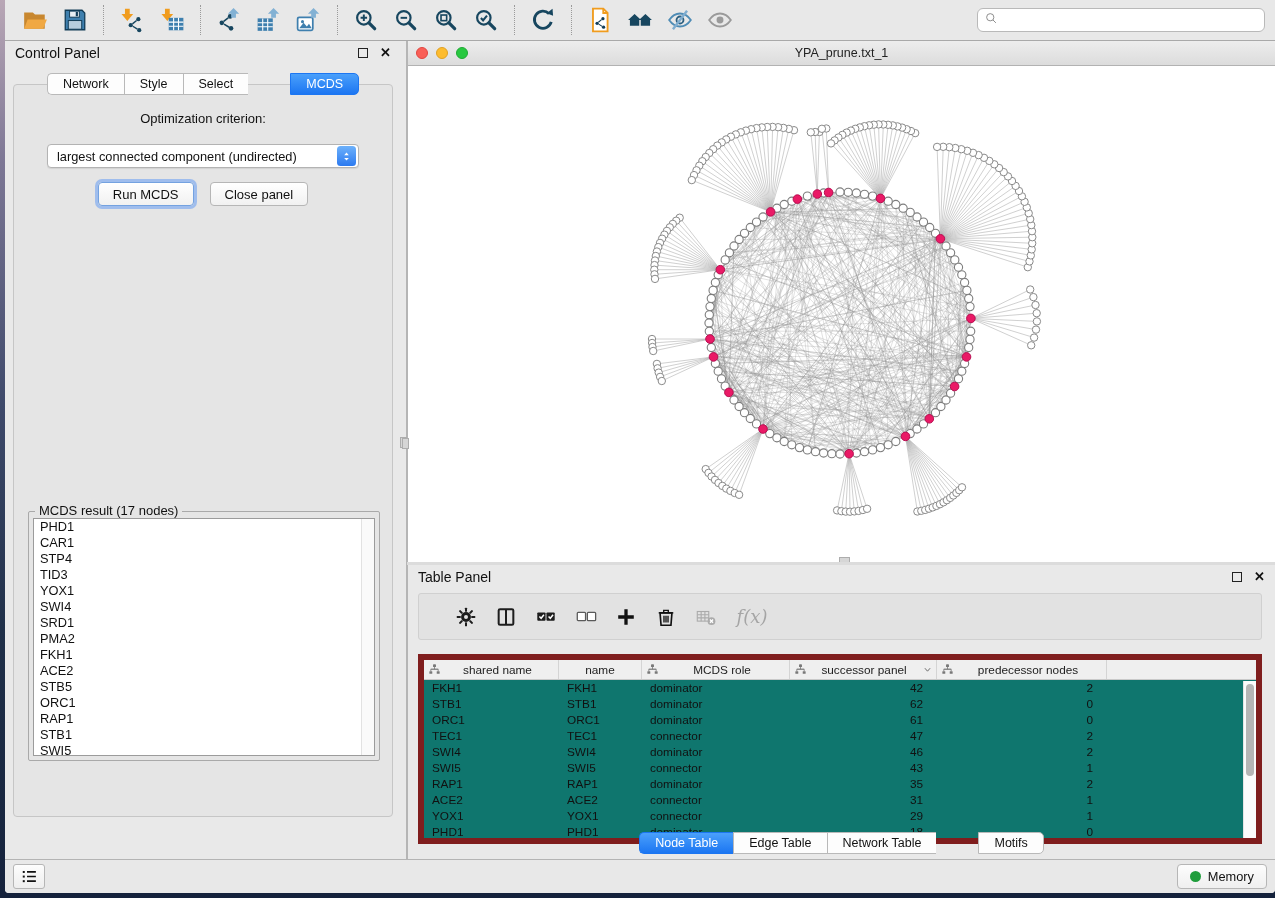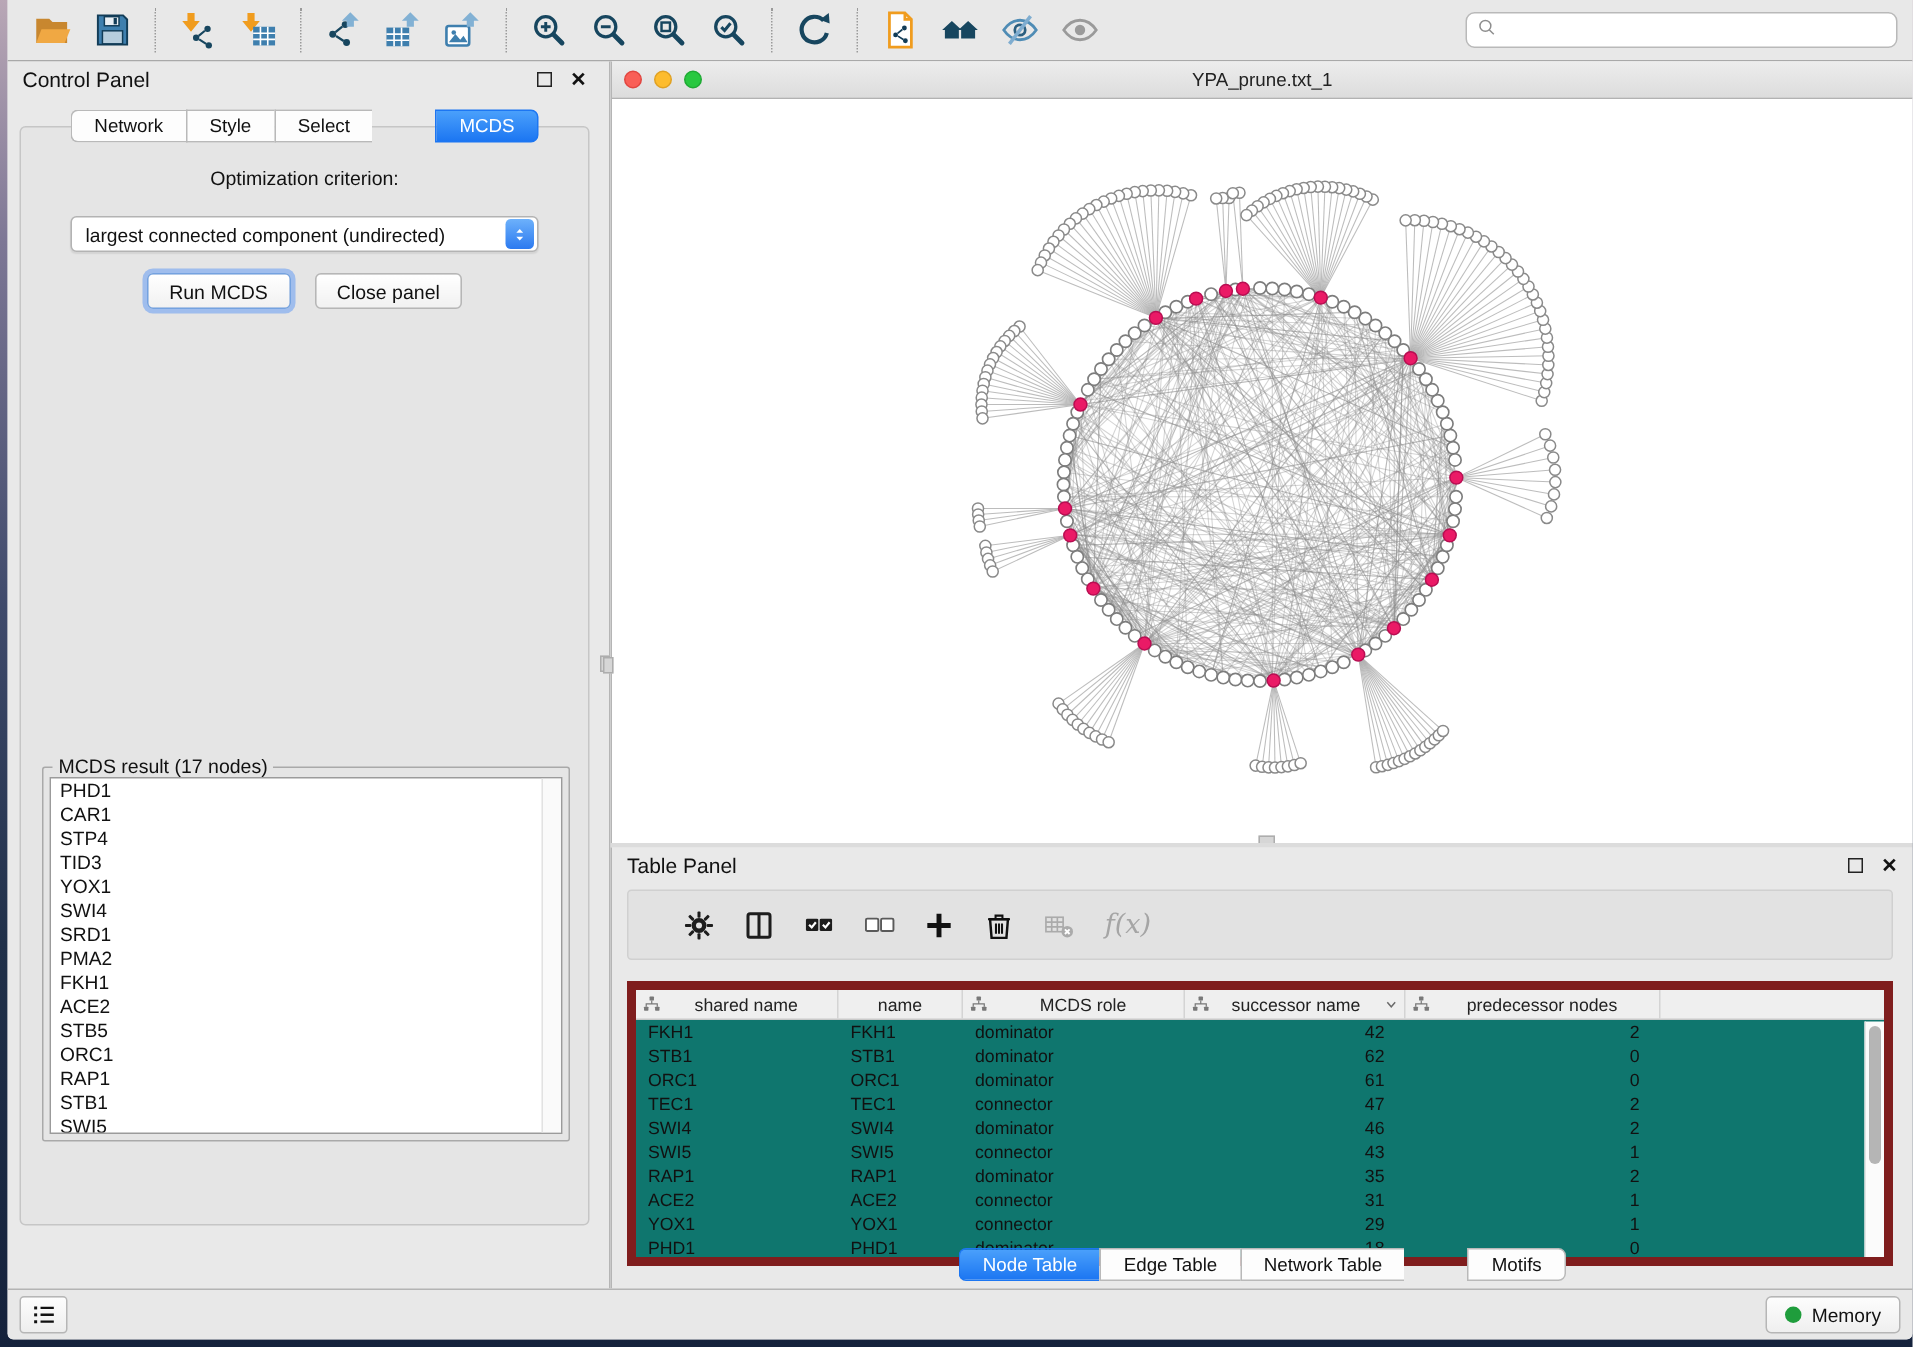--- a/index.html
+++ b/index.html
@@ -1421,7 +1421,7 @@
                     <rect x="16.1" y="15" width="5.4" height="5" rx=".8" fill="#787878"></rect>
                     <path d="M12 7.5v4M5.2 15v-3.5h13.6V15M5.2 11.5h13.6" stroke="#787878" stroke-width="1.5" fill="none"></path>
                   </svg>
-                  <span class="lbl">successor name</span>
+                  <span class="lbl">successor panel</span>
                   <svg class="sort" viewBox="0 0 24 24">
                     <path d="M5 8.5l7 8 7-8" fill="none" stroke="#6a6a6a" stroke-width="2.6"></path>
                   </svg>

